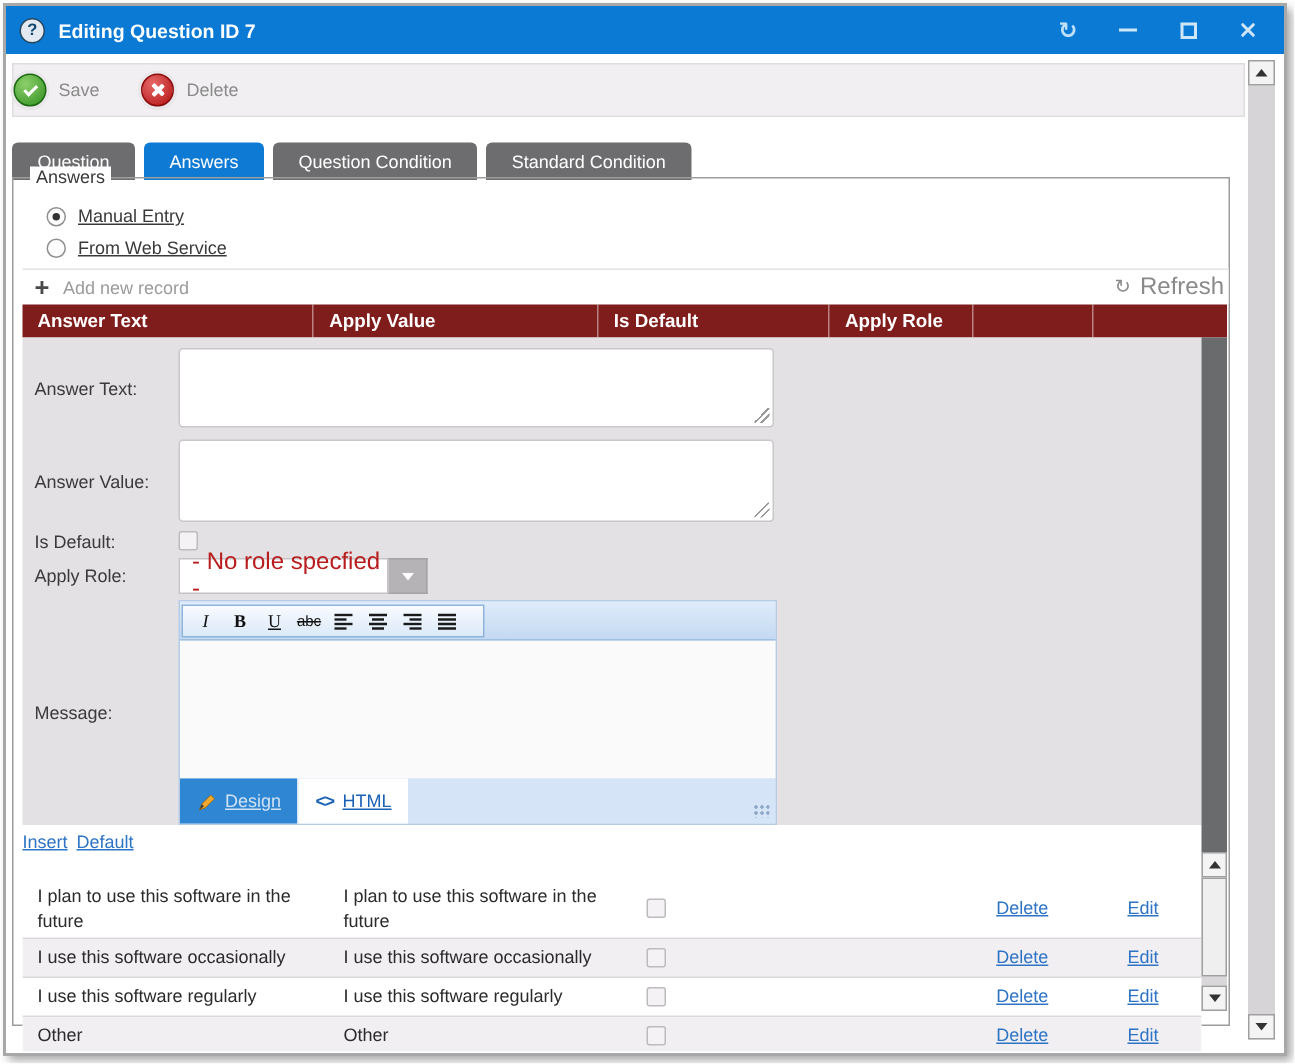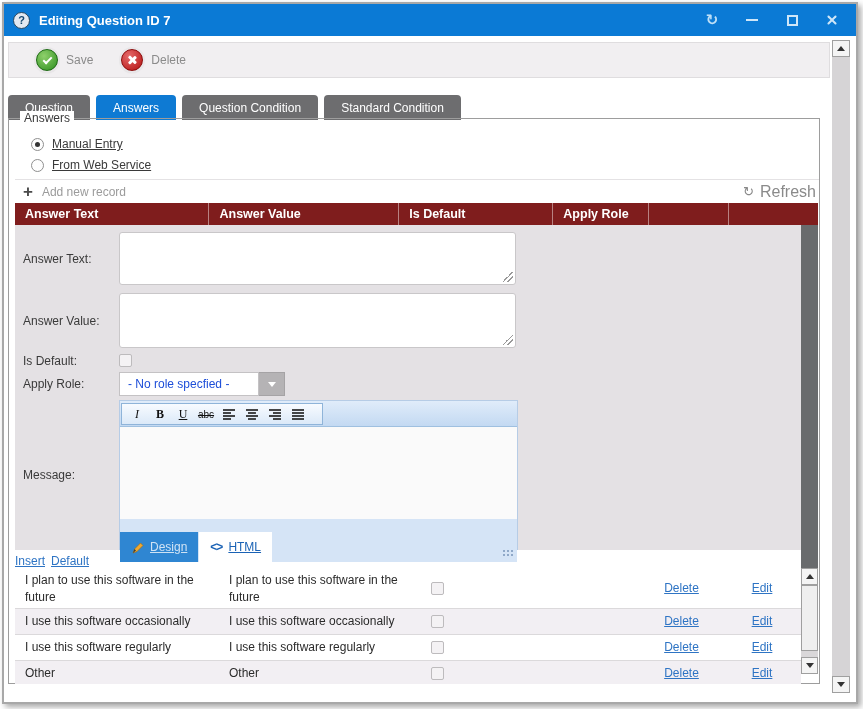--- a/index.html
+++ b/index.html
@@ -30,7 +30,7 @@
 
   
   .toolbar { position:absolute; left:4px; top:38px; width:822px; height:36px; background:#f1eff1;
-             border:1px solid #dfdddf; display:flex; align-items:center; gap:28px; padding-left:27px; }
+             border:1px solid #dfdddf; display:flex; align-items:center; gap:28px; padding-left:0; }
   .tool-btn { display:flex; align-items:center; gap:8px; }
   .tool-icon { width:22px; height:22px; border-radius:50%; display:flex; align-items:center;
                justify-content:center; box-shadow:0 0 0 2px #e9e7e9, 0 1px 2px rgba(0,0,0,.35); }

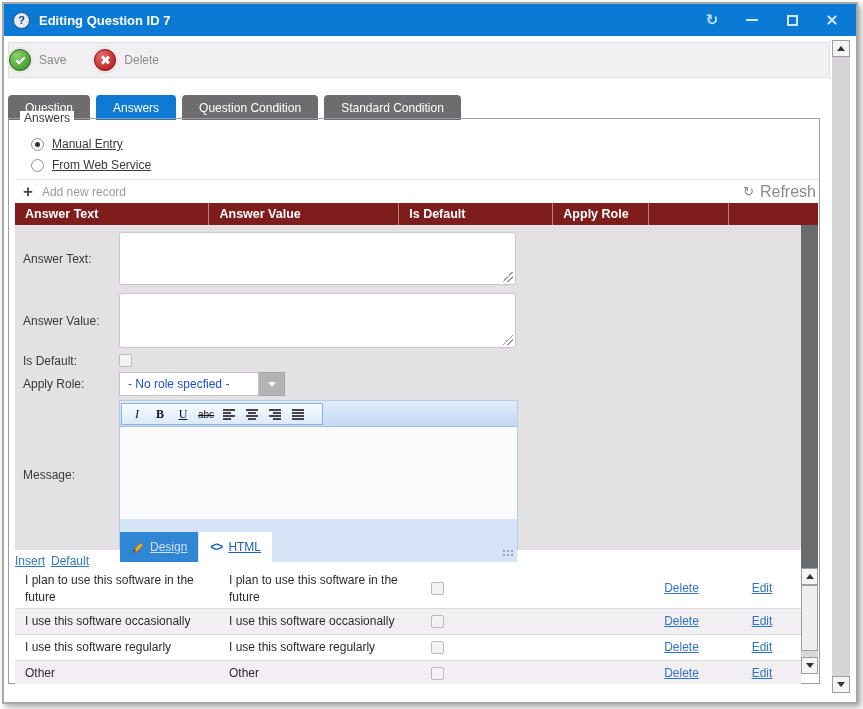--- a/index.html
+++ b/index.html
@@ -210,7 +210,7 @@
 
       <div class="gridheader">
         <div class="hcell hc1">Answer Text</div>
-        <div class="hcell hc2">Answer Value</div>
+        <div class="hcell hc2">Apply Value</div>
         <div class="hcell hc3">Is Default</div>
         <div class="hcell hc4">Apply Role</div>
         <div class="hcell hc5"></div>

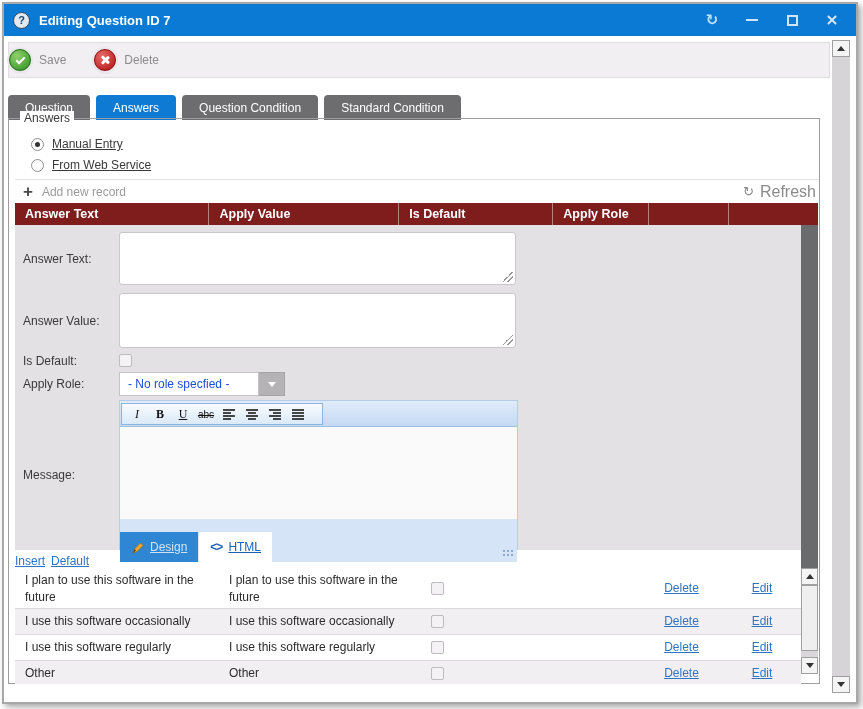--- a/index.html
+++ b/index.html
@@ -84,7 +84,7 @@
             background:linear-gradient(135deg, transparent 0 45%, #999 45% 53%, transparent 53% 68%, #999 68% 76%, transparent 76%); }
   .cb { width:13px; height:13px; background:#f4f2f4; border:1px solid #bdbbbd; border-radius:2px; }
   .dd { position:absolute; left:104px; top:147px; height:24px; display:flex; }
-  .dd-field { width:140px; height:24px; background:#fff; border:1px solid #c4c2c4; font-size:12px; color:#1d4ed8;
+  .dd-field { width:140px; height:24px; background:#fff; border:1px solid #c4c2c4; font-size:16px; color:#b91c1c;
               display:flex; align-items:center; padding-left:8px; }
   .dd-btn { width:26px; height:24px; background:#b5b3b5; border:1px solid #a5a3a5; border-left:none;
             display:flex; align-items:center; justify-content:center; }

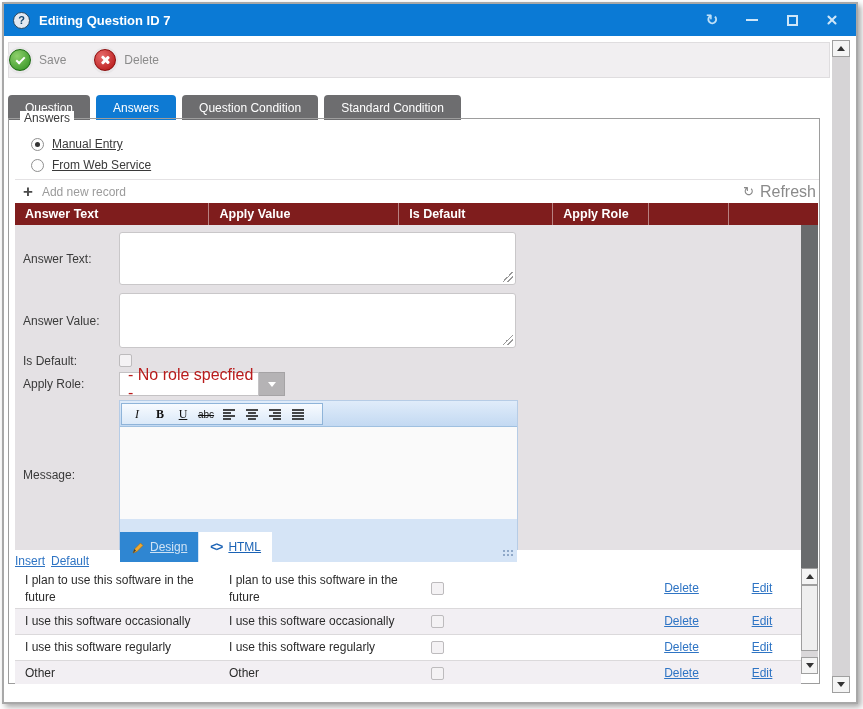--- a/index.html
+++ b/index.html
@@ -103,7 +103,7 @@
            font-size:12px; color:#111; }
   .ser { font-family:"Liberation Serif", serif; }
   .ed-content { height:92px; background:#fafafa; }
-  .ed-footer { position:relative; height:30px; background:#d5e4f6; display:flex;margin-top:13px; }
+  .ed-footer { position:relative; height:30px; background:#d5e4f6; display:flex; }
   .ed-tab { display:flex; align-items:center; gap:6px; padding:0 11px; font-size:12px; background:#fff; }
   .ed-tab .ed-tab-label { color:#1a62b5; text-decoration:underline; }
   .ed-tab.active { background:#2f86d2; }

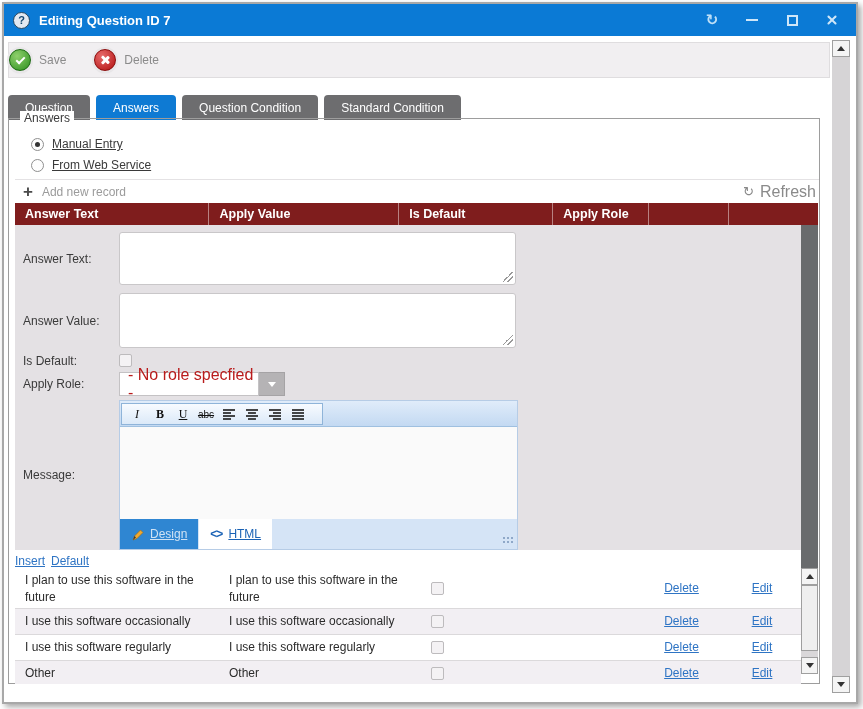--- a/index.html
+++ b/index.html
@@ -116,7 +116,7 @@
   
   .insertrow { position:absolute; left:6px; top:434px; height:16px; display:flex; gap:6px; align-items:center; }
   .link { font-size:12px; color:#2e74c4; text-decoration:underline; }
-  .rows { position:absolute; left:6px; top:450px; width:786px; height:115px; overflow:hidden; background:#fff; }
+  .rows { position:absolute; left:6px; top:467px; width:786px; height:115px; overflow:hidden; background:#fff; }
   .row { display:flex; border-bottom:1px solid #dbd9db; background:#fff; }
   .row.alt { background:#f2eff3; }
   .rcell { font-size:12px; color:#2b2b2b; padding:4px 8px 4px 10px; line-height:1.35; display:flex; align-items:center; }

